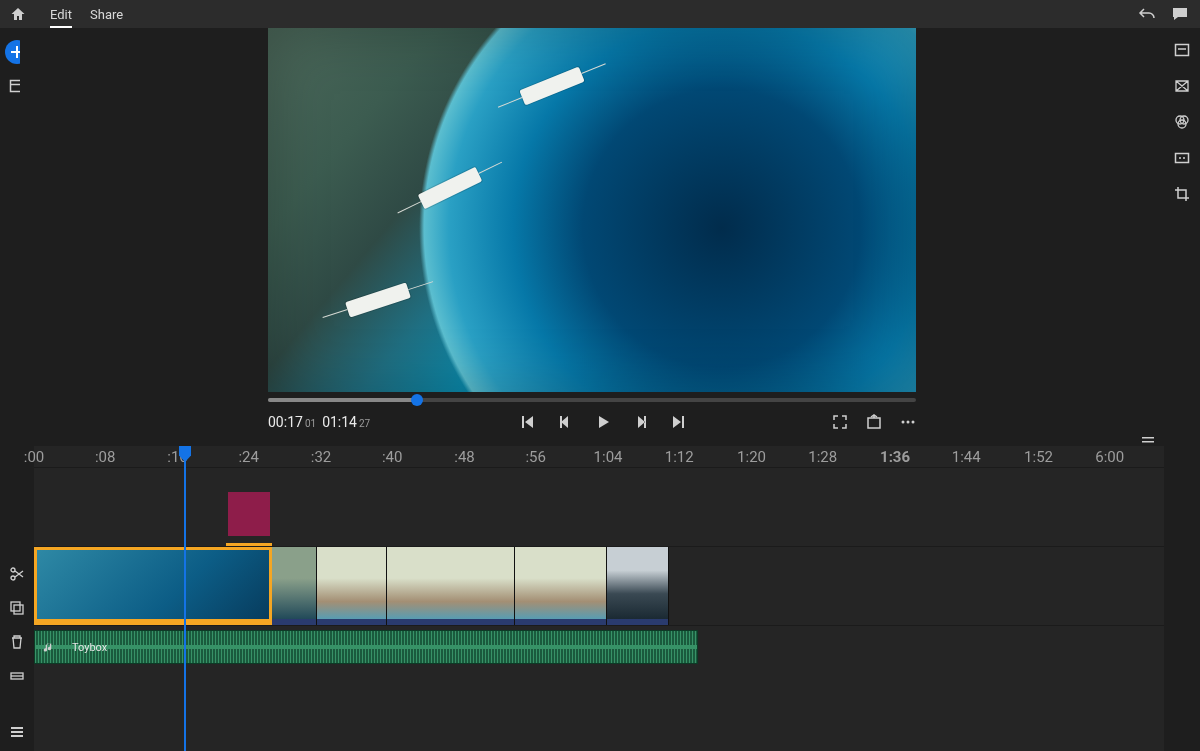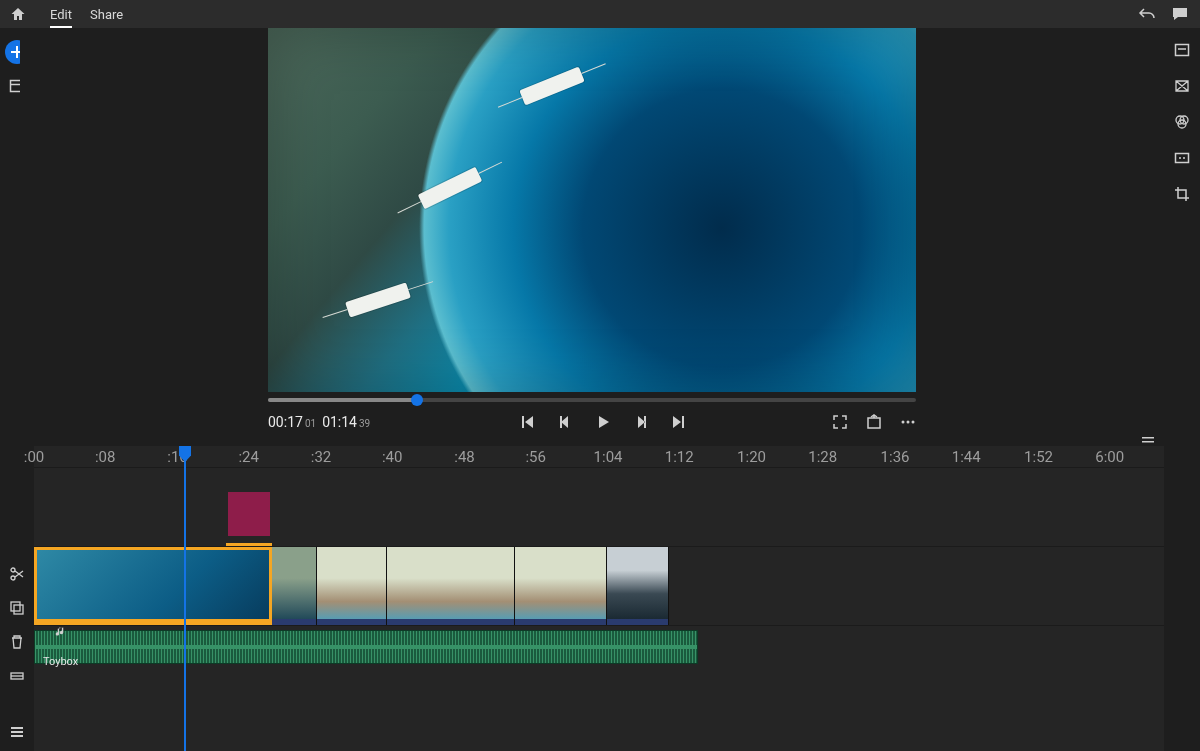--- a/index.html
+++ b/index.html
@@ -254,7 +254,7 @@
         <span>00:17</span>
         <span class="small">01</span>
         <span>01:14</span>
-        <span class="small">39</span>
+        <span class="small">27</span>
       </div>
       <div class="transport">
         <span class="icon">

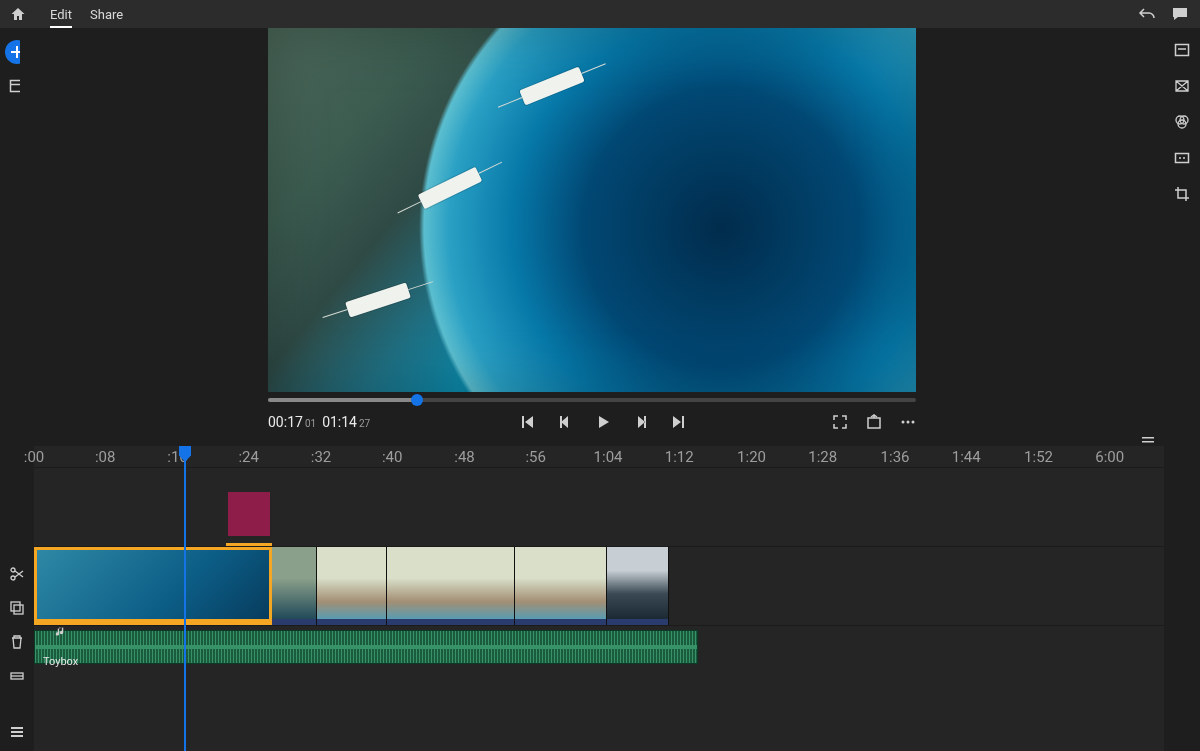--- a/index.html
+++ b/index.html
@@ -329,7 +329,7 @@
       <span class="tick" style="left: 57.1%;">1:12</span>
       <span class="tick" style="left: 63.5%;">1:20</span>
       <span class="tick" style="left: 69.8%;">1:28</span>
-      <span class="tick" style="left: 76.2%;">1:36</span>
+      <span class="tick" style="left: 76.2%; font-weight: bold;">1:36</span>
       <span class="tick" style="left: 82.5%;">1:44</span>
       <span class="tick" style="left: 88.9%;">1:52</span>
       <span class="tick" style="left: 95.2%;">6:00</span>

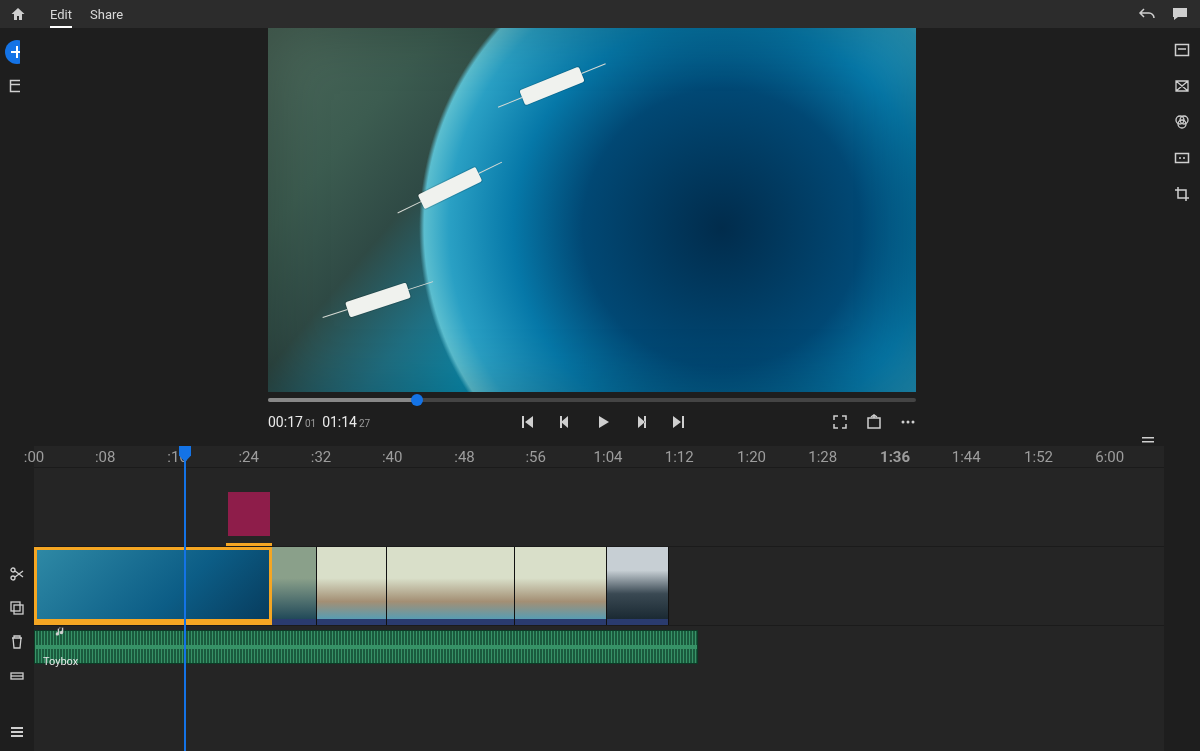--- a/index.html
+++ b/index.html
@@ -146,7 +146,7 @@
       linear-gradient(180deg,transparent 45%,#4fc18a 45%,#4fc18a 55%,transparent 55%);
     opacity:.55;
   }
-  .audio-track .label { position:relative; padding-left:8px; display:flex; align-items:center; gap:18px;flex-direction:column; }
+  .audio-track .label { position:relative; padding-left:8px; display:flex; align-items:center; gap:18px; }
 
   .playhead {
     position:absolute; top:0; bottom:0; width:2px; background:#1473e6;

